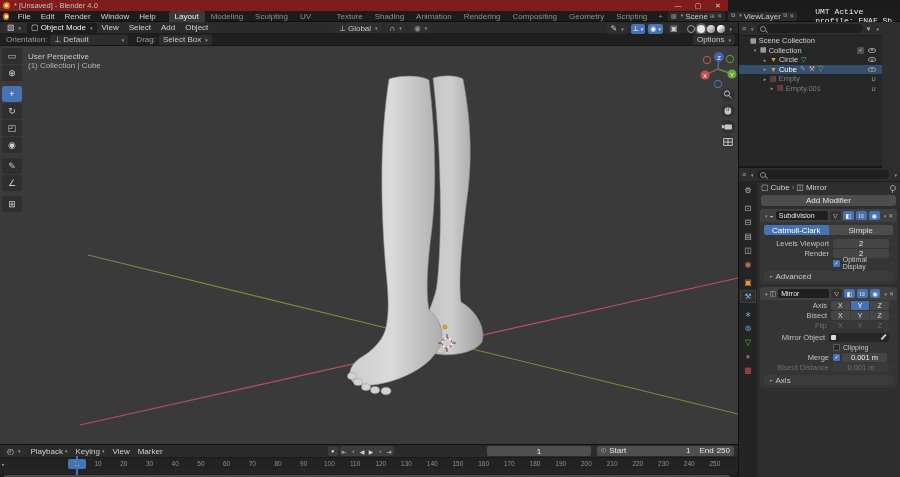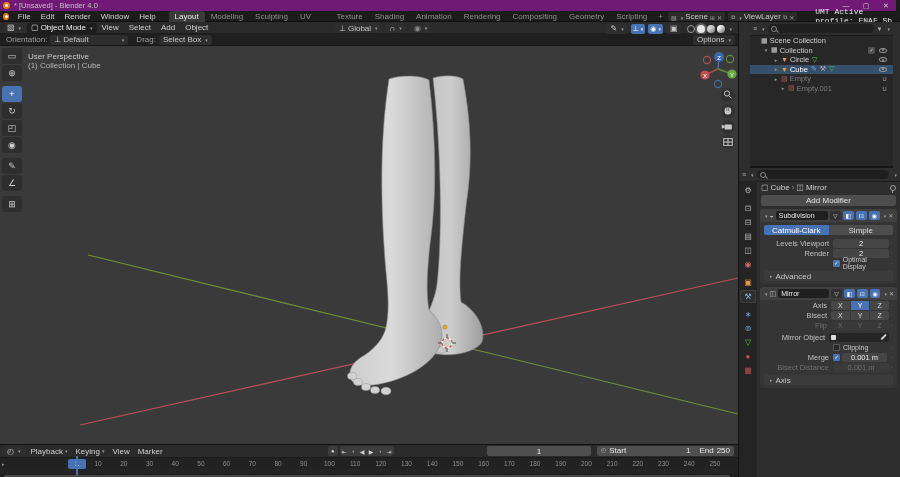--- a/index.html
+++ b/index.html
@@ -9,7 +9,7 @@
   .flex{display:flex;align-items:flex-start;}
   .chev{font-size:5px;color:#9a9a9a;margin-left:2px;}
   
-  #titlebar{position:absolute;left:0;top:0;width:896px;height:11px;background:#701a75;
+  #titlebar{position:absolute;left:0;top:0;width:728px;height:11px;background:#7f1d1d;
             display:flex;align-items:center;font-size:7.5px;color:#c2c2c2;}
   .blogo{width:7px;height:7px;border-radius:50%;background:#e87d0d;margin:0 4px 0 3px;position:relative;}
   .blogo::after{content:"";position:absolute;left:2px;top:2px;width:3px;height:3px;border-radius:50%;background:#fff;}

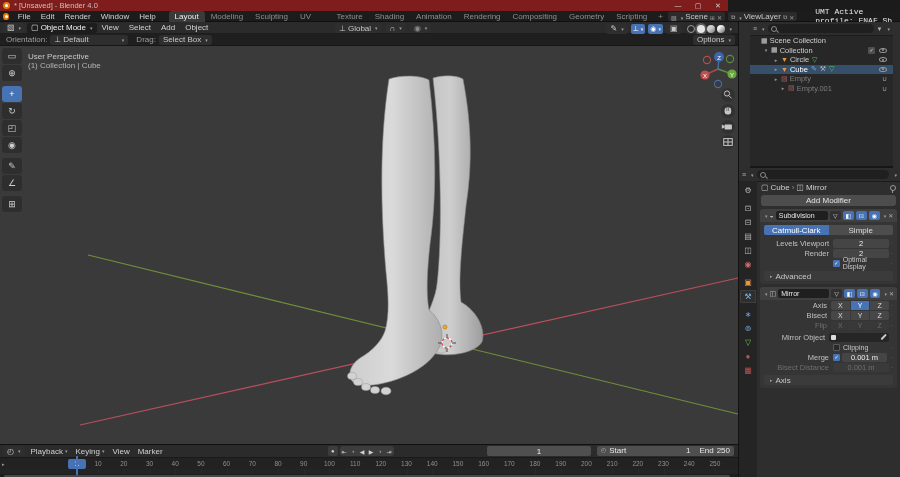--- a/index.html
+++ b/index.html
@@ -23,7 +23,7 @@
   .ws-tab{padding:0 6px;color:#8f8f8f;height:11px;line-height:11px;}
   .ws-tab.active{background:#3a3a3a;color:#f0f0f0;border-radius:3px 3px 0 0;}
   .tb-right{margin-left:auto;display:flex;align-items:center;gap:3px;padding-right:4px;}
-  .sel-pill{display:flex;align-items:flex-end;background:#2b2b2b;border-radius:2px;height:9px;padding:0 3px;gap:2px;}
+  .sel-pill{display:flex;align-items:flex-start;background:#2b2b2b;border-radius:2px;height:9px;padding:0 3px;gap:2px;}
   .sel-pill .ico{font-size:6px;color:#aaa;}
   .mini-ic{font-size:6px;color:#9a9a9a;}
   #profile-text{color:#e8e8e8;margin-left:15px;font-family:Liberation Mono, monospace;}

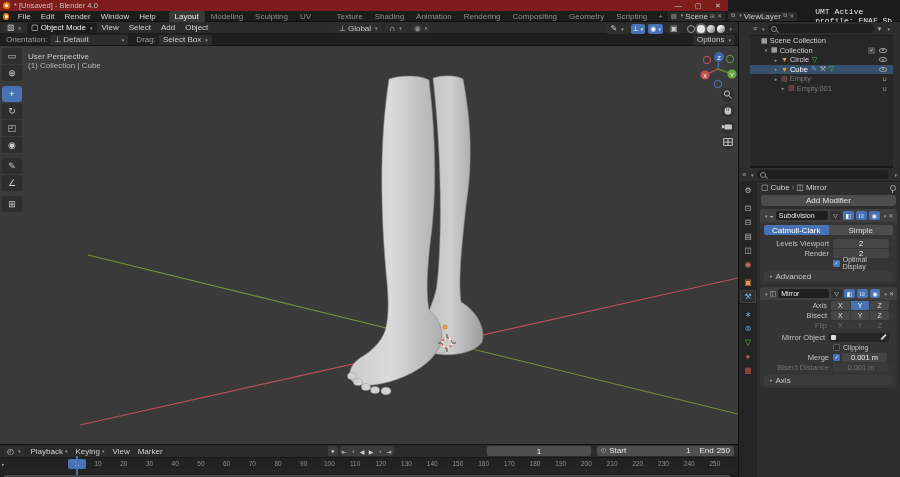--- a/index.html
+++ b/index.html
@@ -51,7 +51,7 @@
   .tool-btn:nth-child(3),.tool-btn:nth-child(7),.tool-btn:nth-child(9){margin-top:4px;}
   
   #rightcol{position:absolute;left:738px;top:22px;width:162px;height:455px;background:#2e2e2e;border-left:1px solid #121212;box-sizing:border-box;}
-  #outliner{position:absolute;left:11px;top:0;width:143px;height:146px;background:#272727;border-bottom:2px solid #161616;box-sizing:border-box;}
+  #outliner{position:absolute;left:0;top:0;width:143px;height:146px;background:#272727;border-bottom:2px solid #161616;box-sizing:border-box;}
   .ol-h{height:13px;background:#2d2d2d;display:flex;align-items:center;gap:3px;padding:0 3px;border-bottom:1px solid #1c1c1c;}
   .search-pill{flex:1;height:9px;background:#1f1f1f;border-radius:5px;display:flex;align-items:center;padding:0 3px;}
   .ic-search{width:4px;height:4px;border:1px solid #8a8a8a;border-radius:50%;position:relative;}

